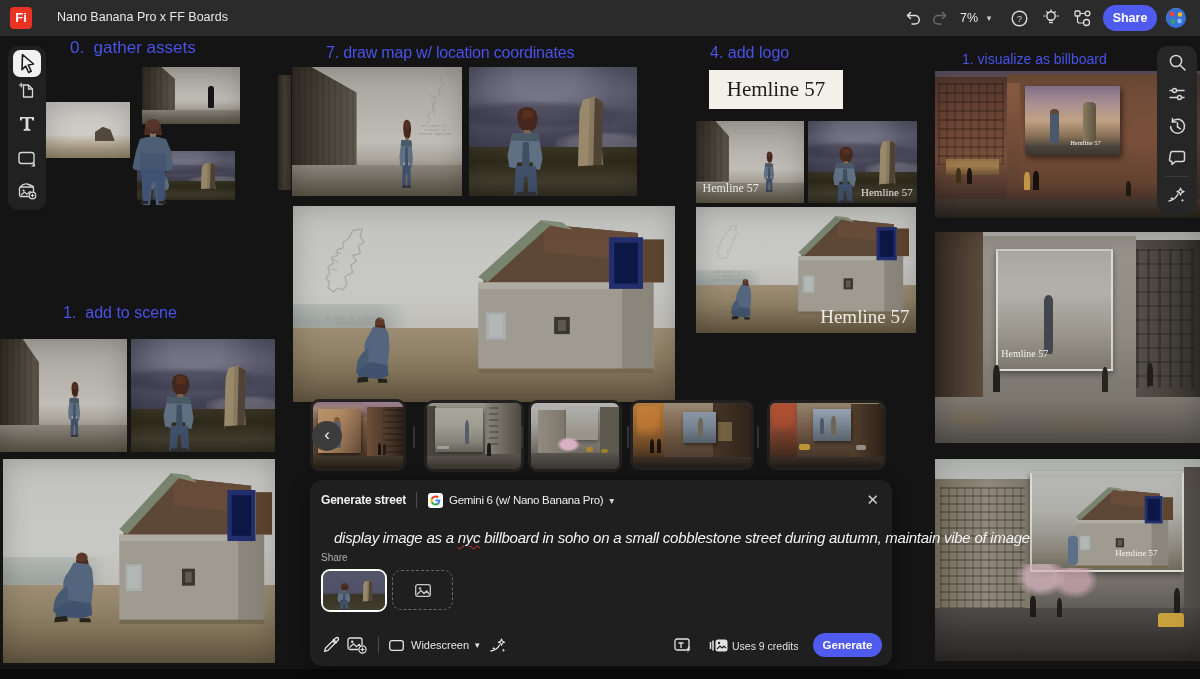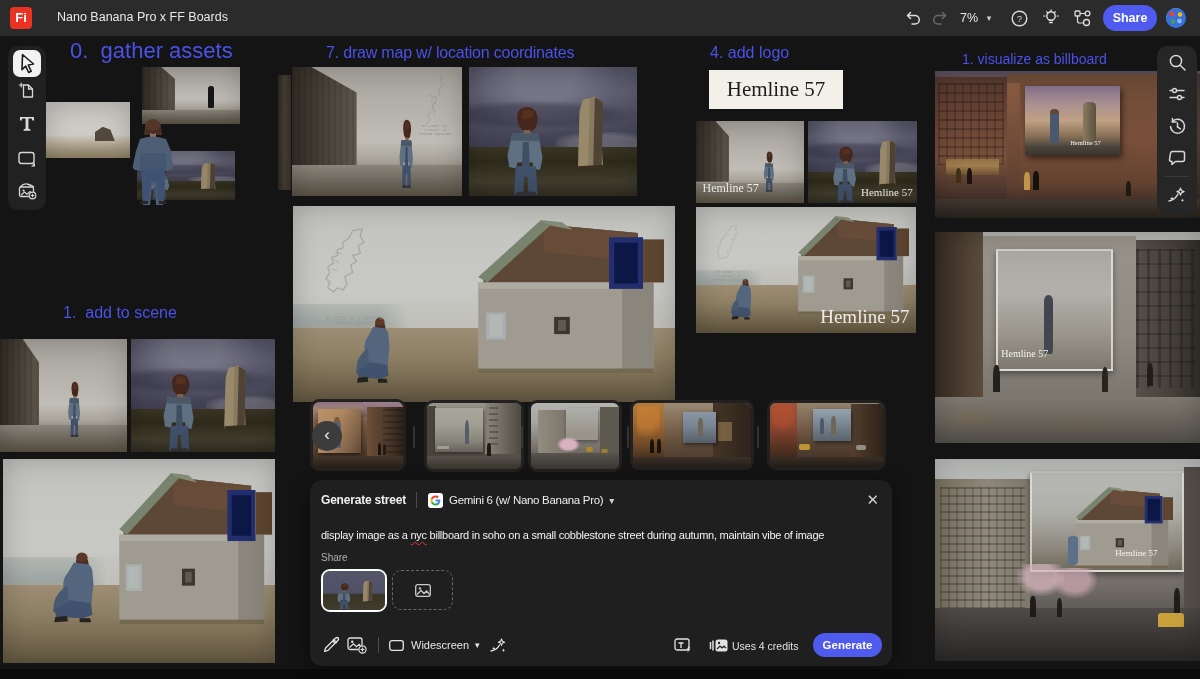--- a/index.html
+++ b/index.html
@@ -63,7 +63,7 @@
 </head>
 <body>
 
-<div class="note" style="left:70px;top:38px;font-size:22px;">0.&nbsp; gather assets</div>
+<div class="note" style="left:70px;top:38px;font-size:17px;">0.&nbsp; gather assets</div>
 <div class="note" style="left:63px;top:304px;font-size:16px;">1.&nbsp; add to scene</div>
 <div class="note" style="left:326px;top:44px;font-size:16px;letter-spacing:-0.2px;">7. draw map w/ location coordinates</div>
 <div class="note" style="left:710px;top:44px;font-size:16px;">4. add logo</div>

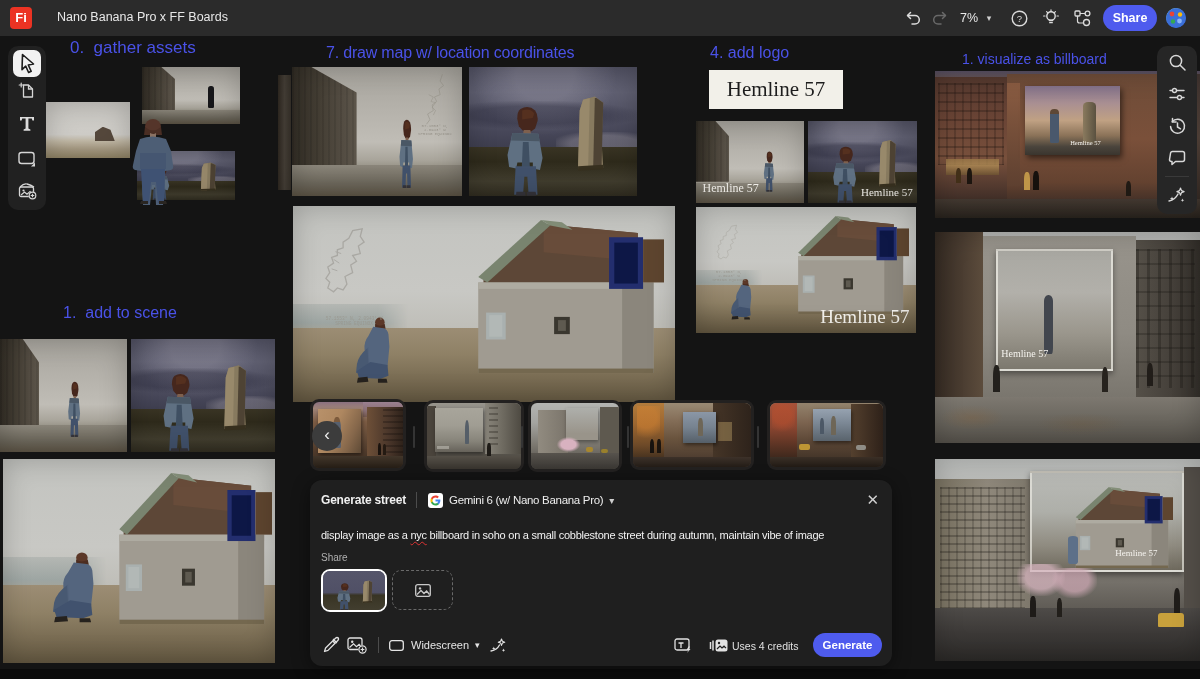--- a/index.html
+++ b/index.html
@@ -36,7 +36,7 @@
 #gmodel{font-size:11.5px;color:#ededed;letter-spacing:-0.3px;}
 #gchev{margin-left:6px;color:#cfcfcf;font-size:10px;}
 #gclose{position:absolute;right:13px;top:11px;color:#d0d0d0;font-size:15px;}
-#prompt{position:absolute;left:321px;top:529px;font-size:11px;color:#f2f2f2;z-index:26;white-space:nowrap;letter-spacing:-0.25px;}
+#prompt{position:absolute;left:334px;top:529px;font-size:15px;color:#f2f2f2;z-index:26;white-space:nowrap;letter-spacing:-0.25px;font-style:italic;}
 #imglabel{position:absolute;left:321px;top:552px;font-size:10px;color:#b0b0b0;z-index:26;}
 #selthumb{position:absolute;left:321px;top:569px;width:62px;height:39px;border:2px solid #fff;border-radius:9px;overflow:hidden;background:#3a3d52;z-index:26;}
 #dashthumb{position:absolute;left:392px;top:570px;width:59px;height:38px;border:1.5px dashed #6a6a6a;border-radius:9px;display:flex;align-items:center;justify-content:center;color:#c9c9c9;z-index:26;}

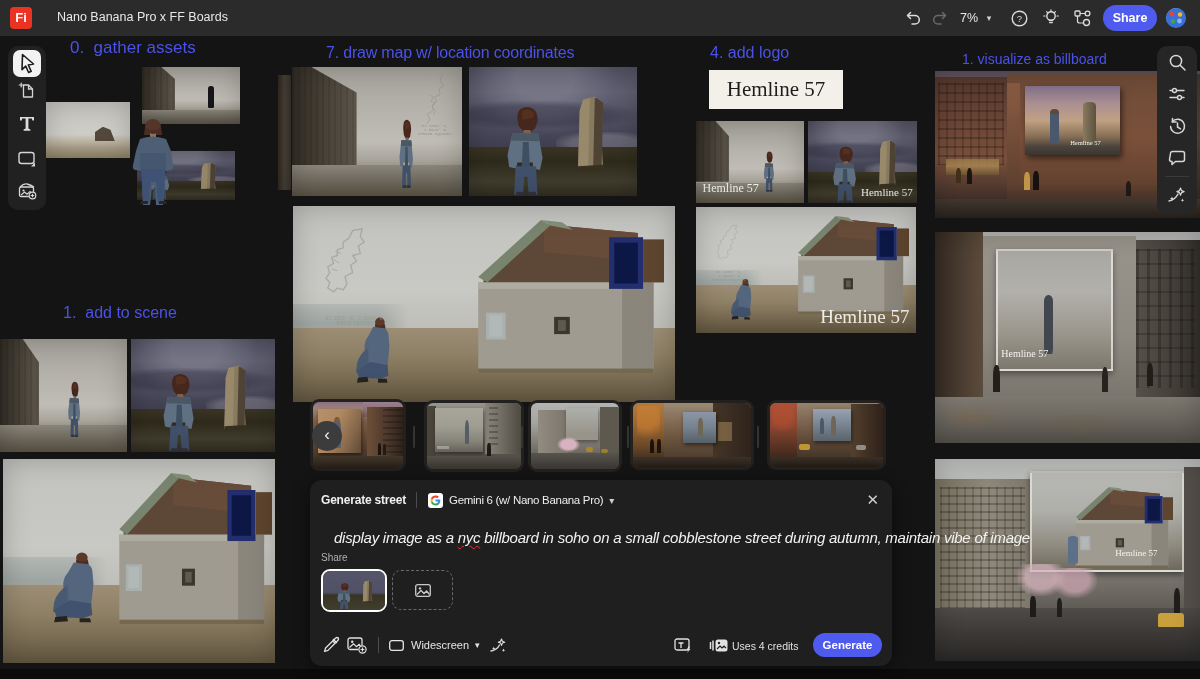--- a/index.html
+++ b/index.html
@@ -464,7 +464,7 @@
 <div id="widescreen"><svg width="15" height="11" viewBox="0 0 15 11" style="margin-right:7px;">
       <rect x="0.7" y="0.7" width="13.6" height="9.6" rx="2.2" fill="none" stroke="#e5e5e5" stroke-width="1.3"></rect>
     </svg>Widescreen<span style="font-size:9px;margin-left:6px;">▾</span></div>
-<div id="credits">Uses 4 credits</div>
+<div id="credits">Uses 9 credits</div>
 <div id="bstrip"></div>
 
 <div id="topbar">

